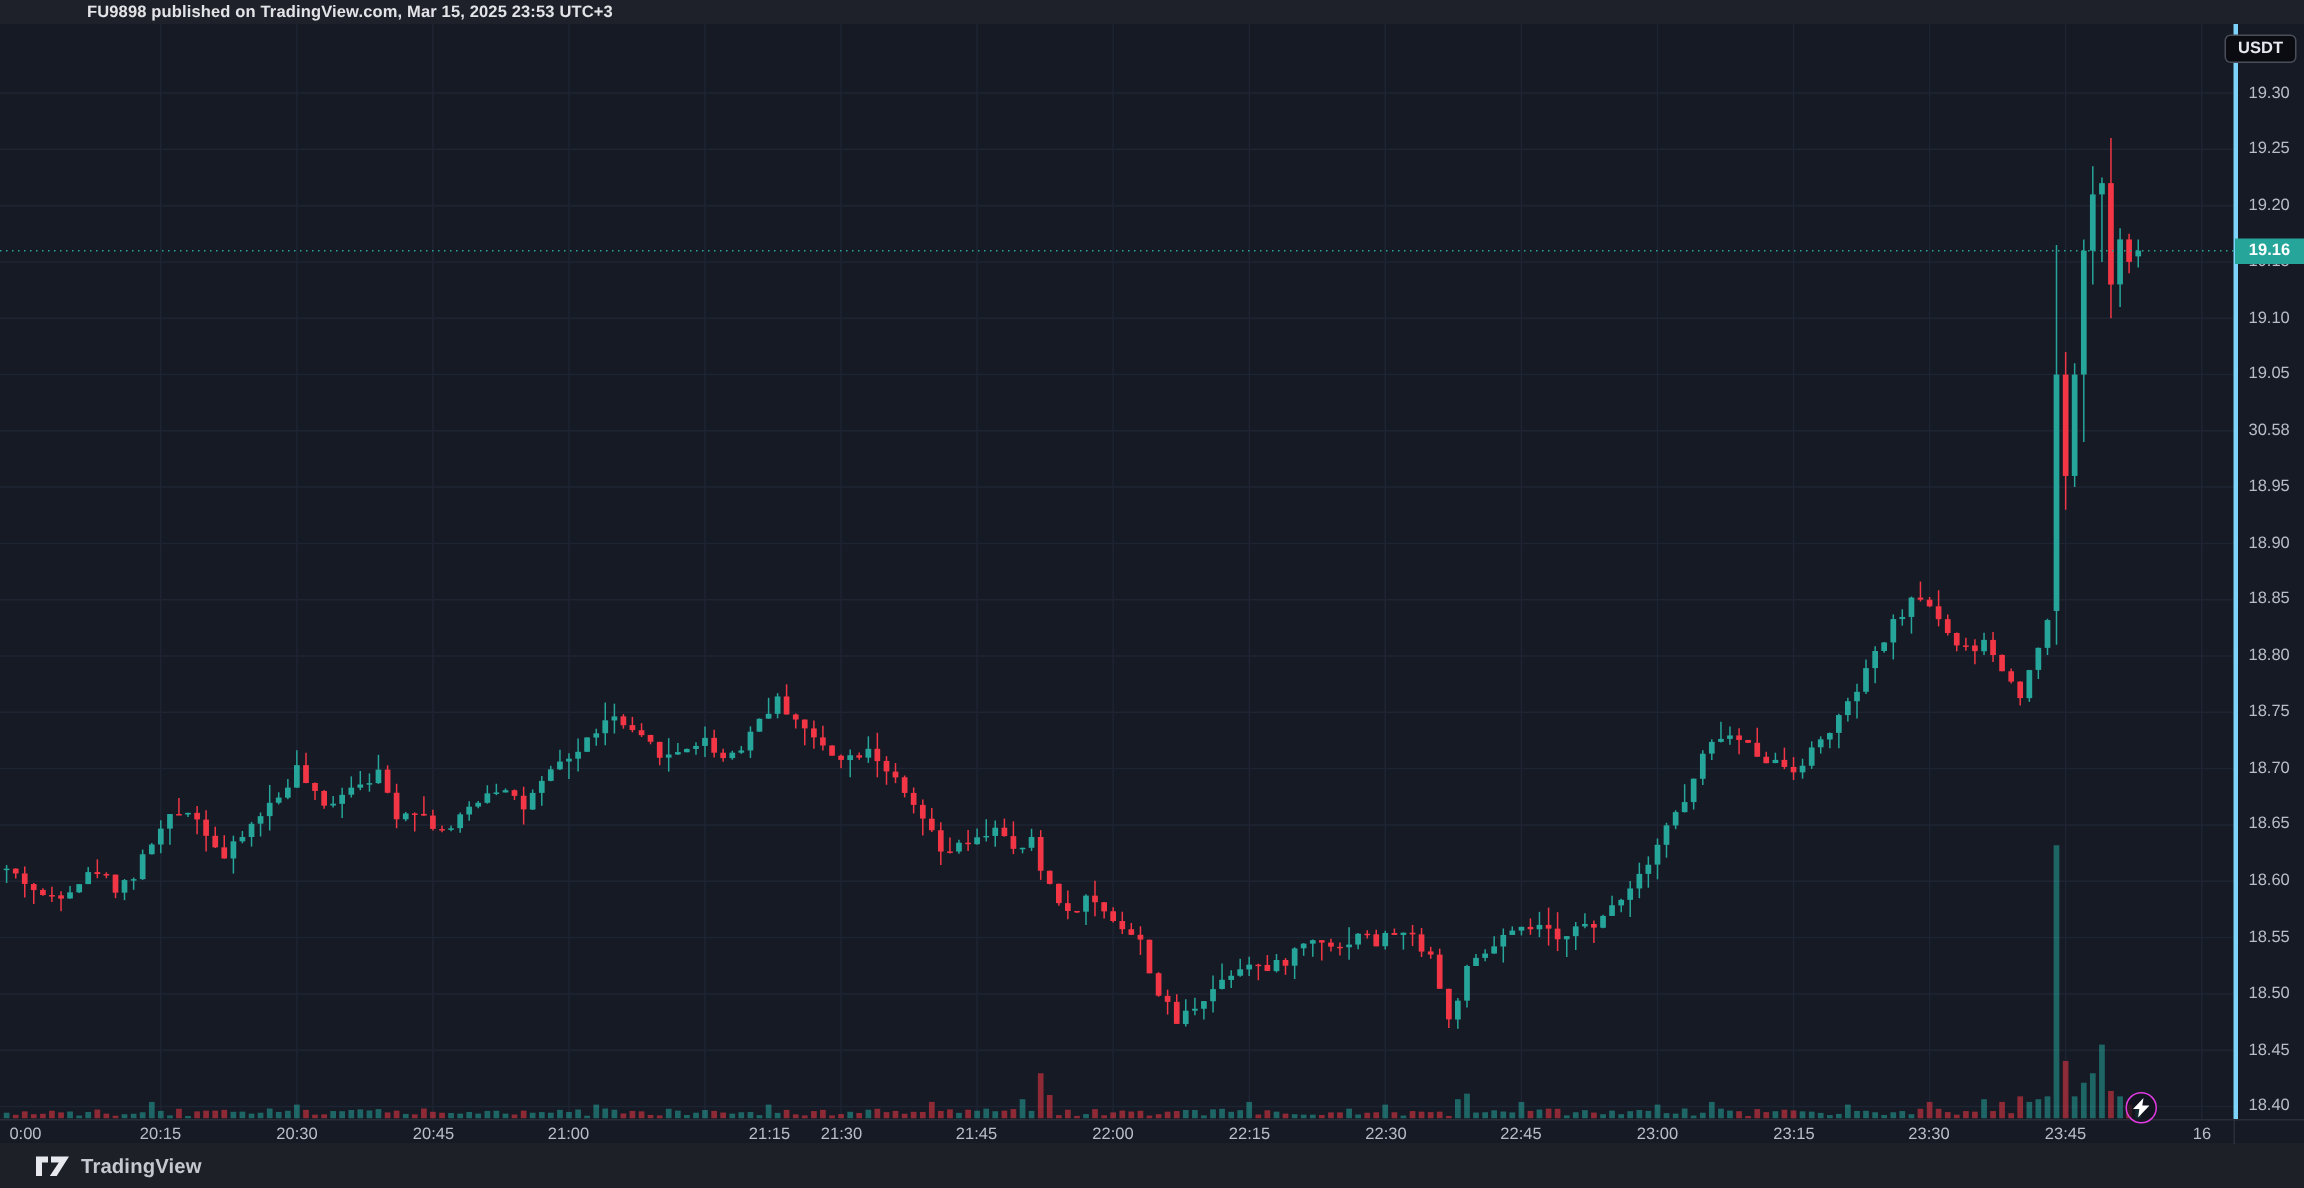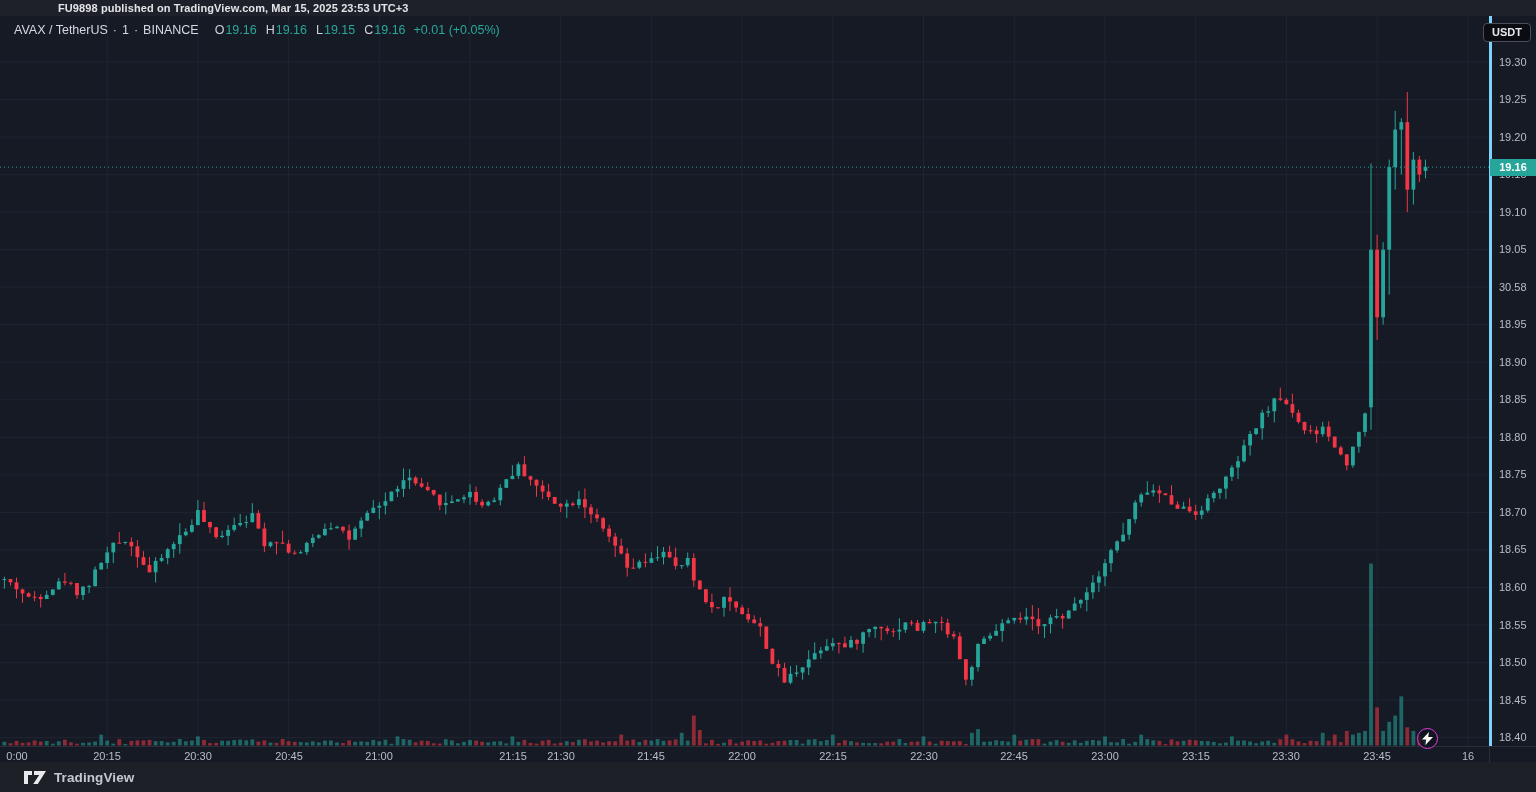--- a/index.html
+++ b/index.html
@@ -785,9 +785,6 @@
       <line x1="0" y1="151.1" x2="1489" y2="151.1" stroke="#26a69a" stroke-width="1" stroke-dasharray="1 3"></line>
     </svg>
 
-  <div class="legend">
-    <span>AVAX / TetherUS</span><span class="sep">·</span><span>1</span><span class="sep">·</span><span>BINANCE</span><span class="k first">O</span><span class="v">19.16</span><span class="k">H</span><span class="v">19.16</span><span class="k">L</span><span class="v">19.15</span><span class="k">C</span><span class="v">19.16</span><span class="chg">+0.01 (+0.05%)</span>
-  </div>
 
   <button class="usdt-btn">USDT</button>
 

